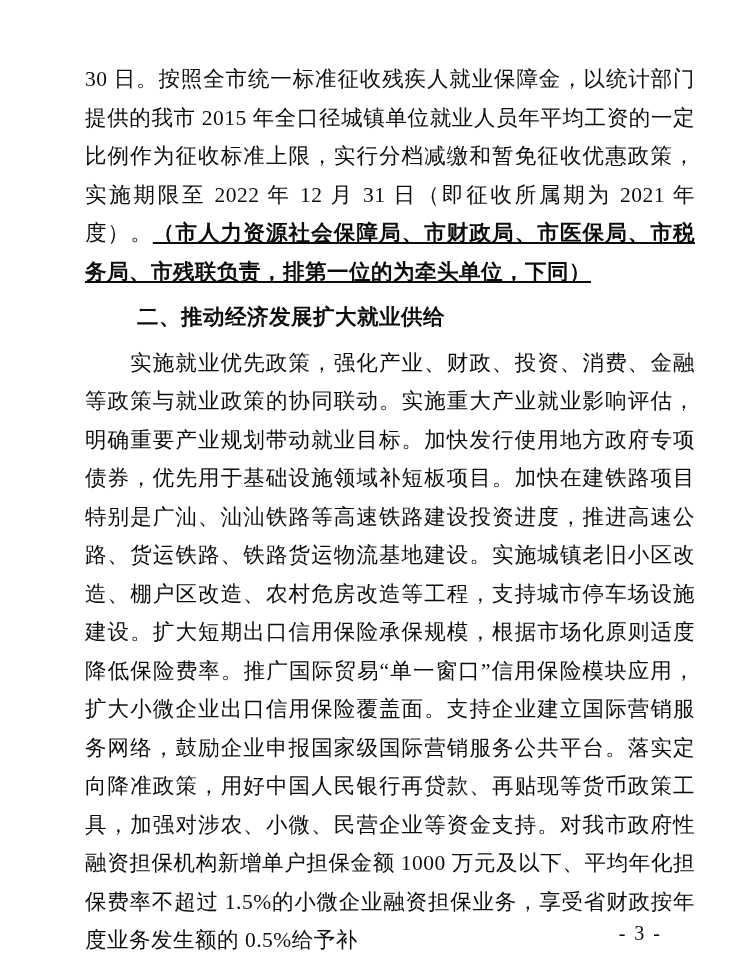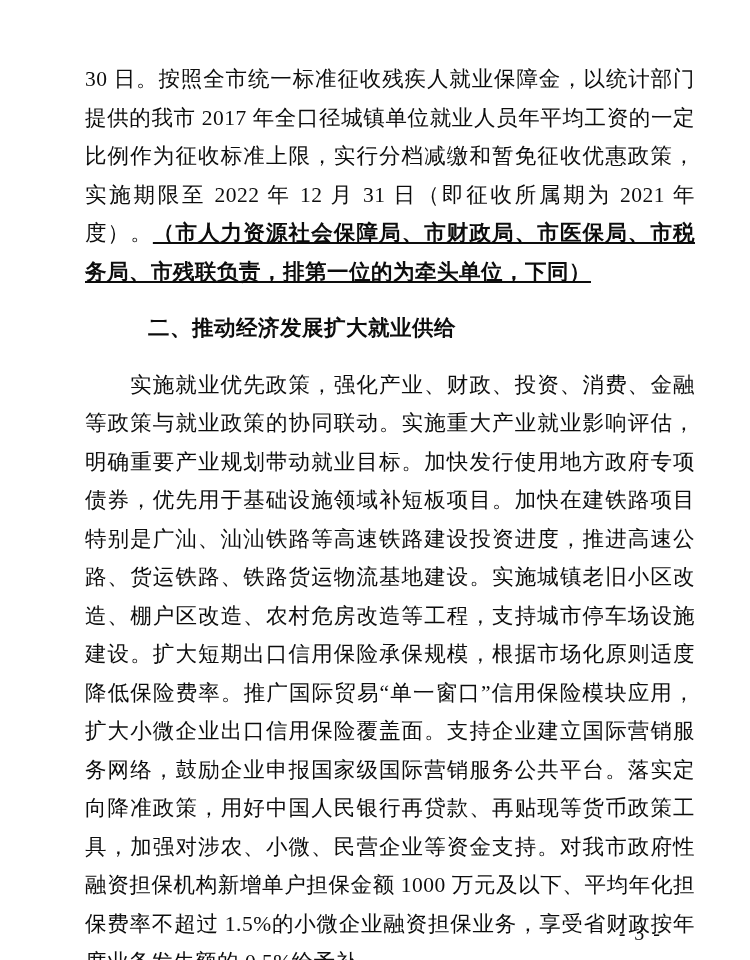--- a/index.html
+++ b/index.html
@@ -65,7 +65,7 @@
 
   <div class="content">
 
-    <p class="para"><span>30 日。按照全市统一标准征收残疾人就业保障金，以统计部门提供的我市 2017 年全口径城镇单位就业人员年平均工资的一定比例作为征收标准上限，实行分档减缴和暂免征收优惠政策，实施期限至 2022 年 12 月 31 日（即征收所属期为 2021 年度）。</span><span class="bold-seg">（市人力资源社会保障局、市财政局、市医保局、市税务局、市残联负责，排第一位的为牵头单位，下同）</span></p>
+    <p class="para"><span>30 日。按照全市统一标准征收残疾人就业保障金，以统计部门提供的我市 2015 年全口径城镇单位就业人员年平均工资的一定比例作为征收标准上限，实行分档减缴和暂免征收优惠政策，实施期限至 2022 年 12 月 31 日（即征收所属期为 2021 年度）。</span><span class="bold-seg">（市人力资源社会保障局、市财政局、市医保局、市税务局、市残联负责，排第一位的为牵头单位，下同）</span></p>
 
     <p class="heading">二、推动经济发展扩大就业供给</p>
 

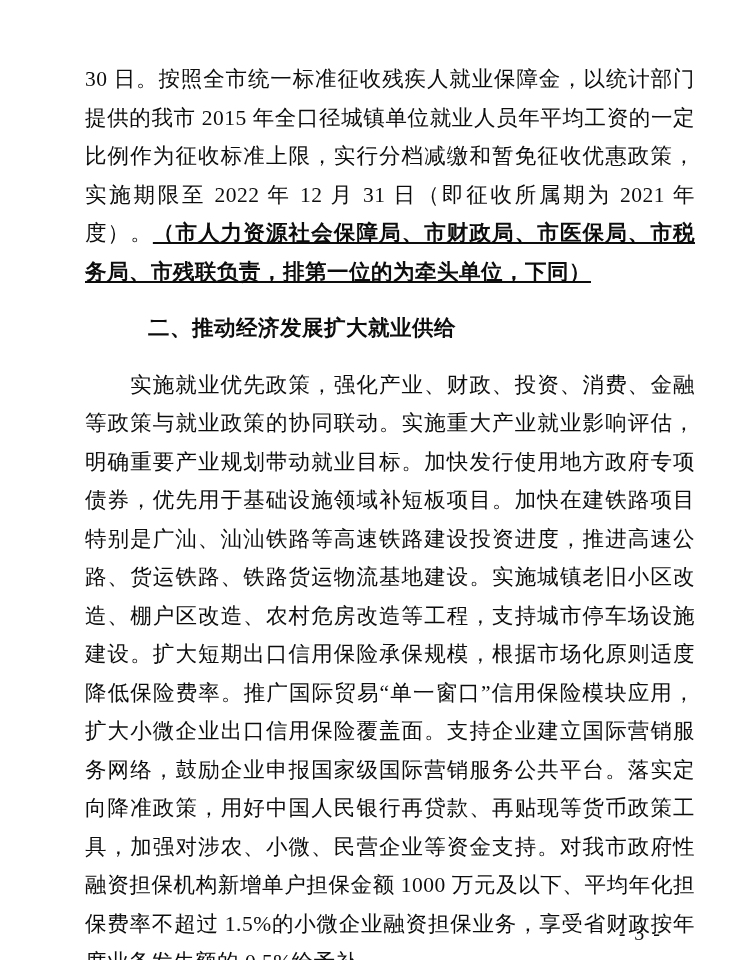--- a/index.html
+++ b/index.html
@@ -40,7 +40,7 @@
     text-decoration: underline;
   }
   .heading {
-    margin: 18px;
+    margin: 7px;
     padding: 0;
     text-indent: 45px;
     font-weight: 700;

